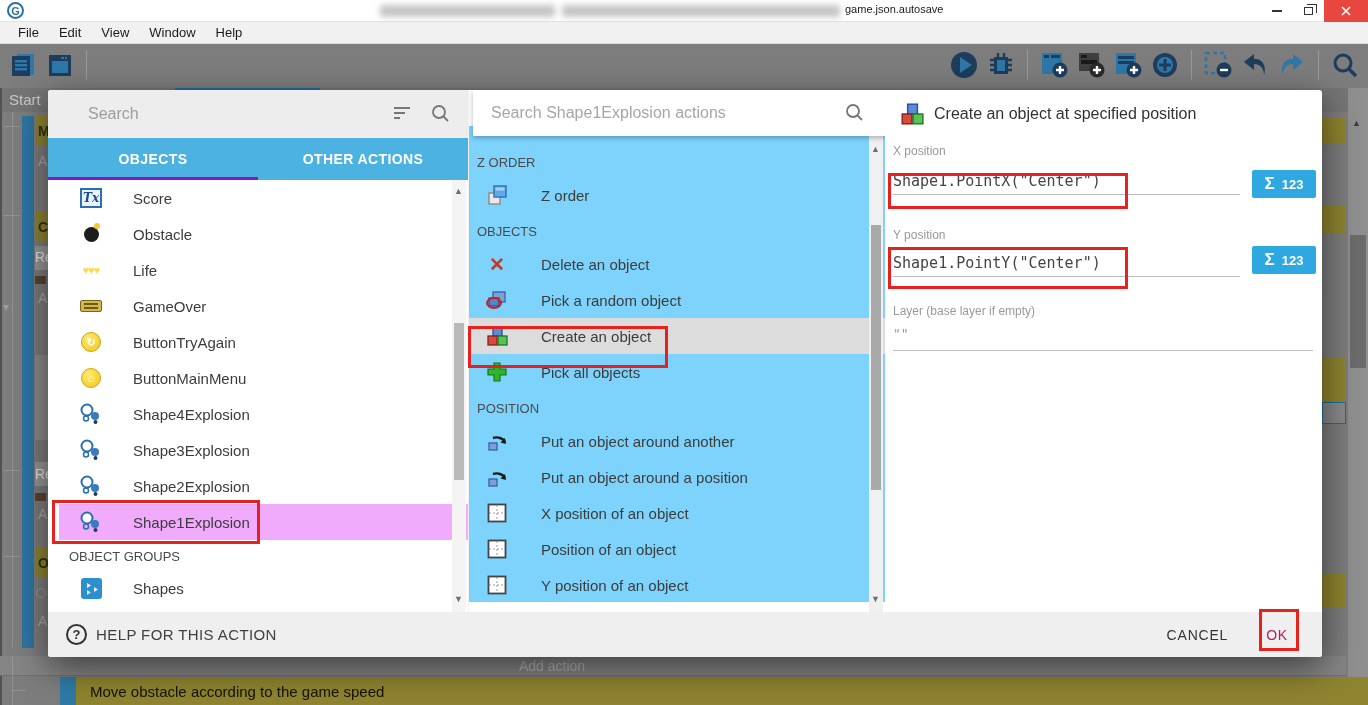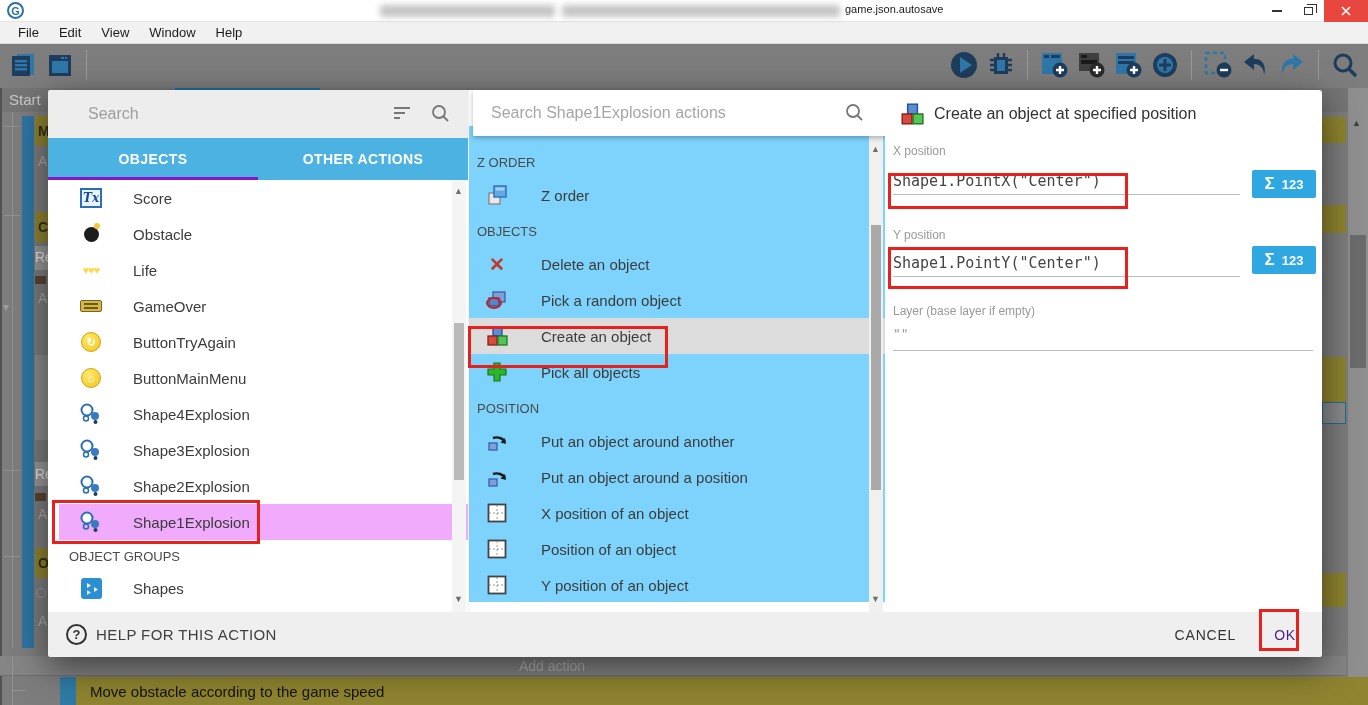--- a/index.html
+++ b/index.html
@@ -108,7 +108,7 @@
   .help-txt { font-size:15px; color:#3f3f3f; letter-spacing:.4px; }
   .footer-right { position:absolute; right:26px; display:flex; align-items:center; gap:38px; }
   .cancel-btn { font-size:14px; color:#333; letter-spacing:.8px; cursor:pointer; }
-  .ok-btn { font-size:14px; color:#4c1d95; letter-spacing:.8px; cursor:pointer; margin-right:0; }
+  .ok-btn { font-size:14px; color:#be185d; letter-spacing:.8px; cursor:pointer; margin-right:8px; }
 
   
   .redbox { position:absolute; border:3px solid #e8211d; z-index:20; pointer-events:none; }

